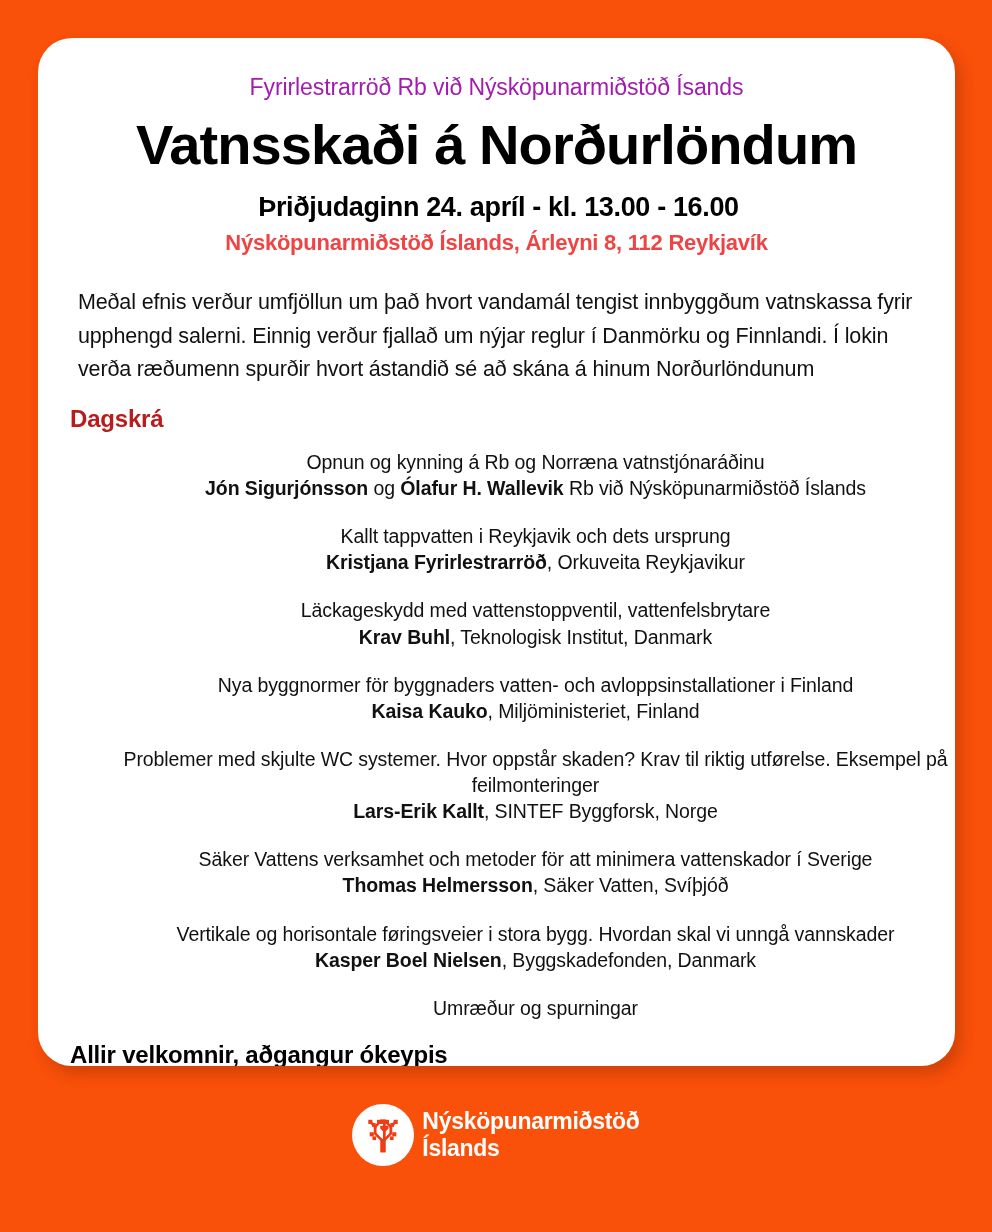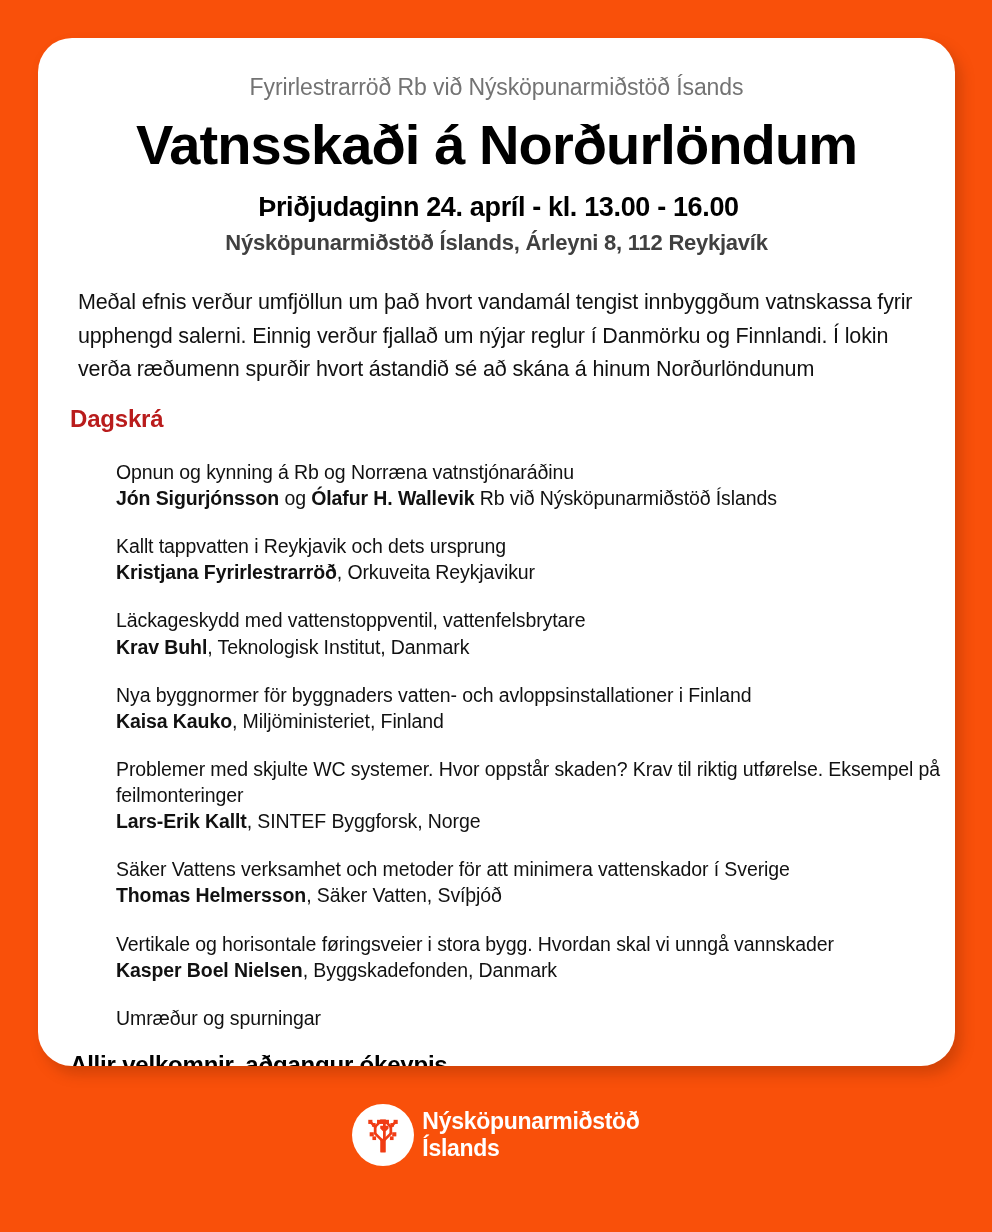--- a/index.html
+++ b/index.html
@@ -33,7 +33,7 @@
     text-align: center;
     font-size: 23px;
     font-weight: 400;
-    color: #737373;
+    color: #a21caf;
     margin: 36px 0 0 0;
     letter-spacing: -0.1px;
   }

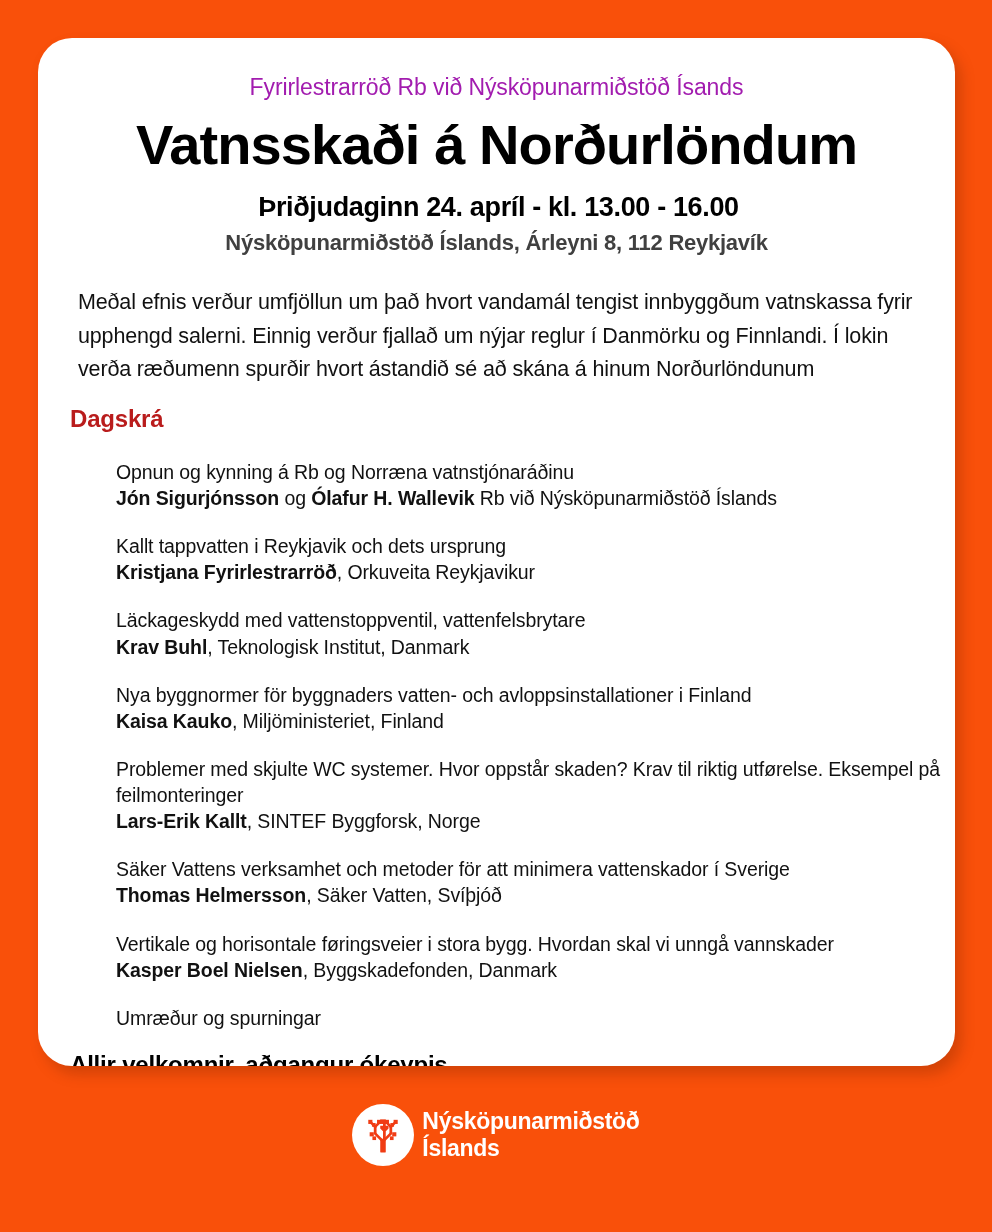--- a/index.html
+++ b/index.html
@@ -58,7 +58,7 @@
     text-align: center;
     font-size: 22px;
     font-weight: 700;
-    color: #404040;
+    color: #ef4444;
     margin: 7px 0 0 0;
     letter-spacing: -0.25px;
   }

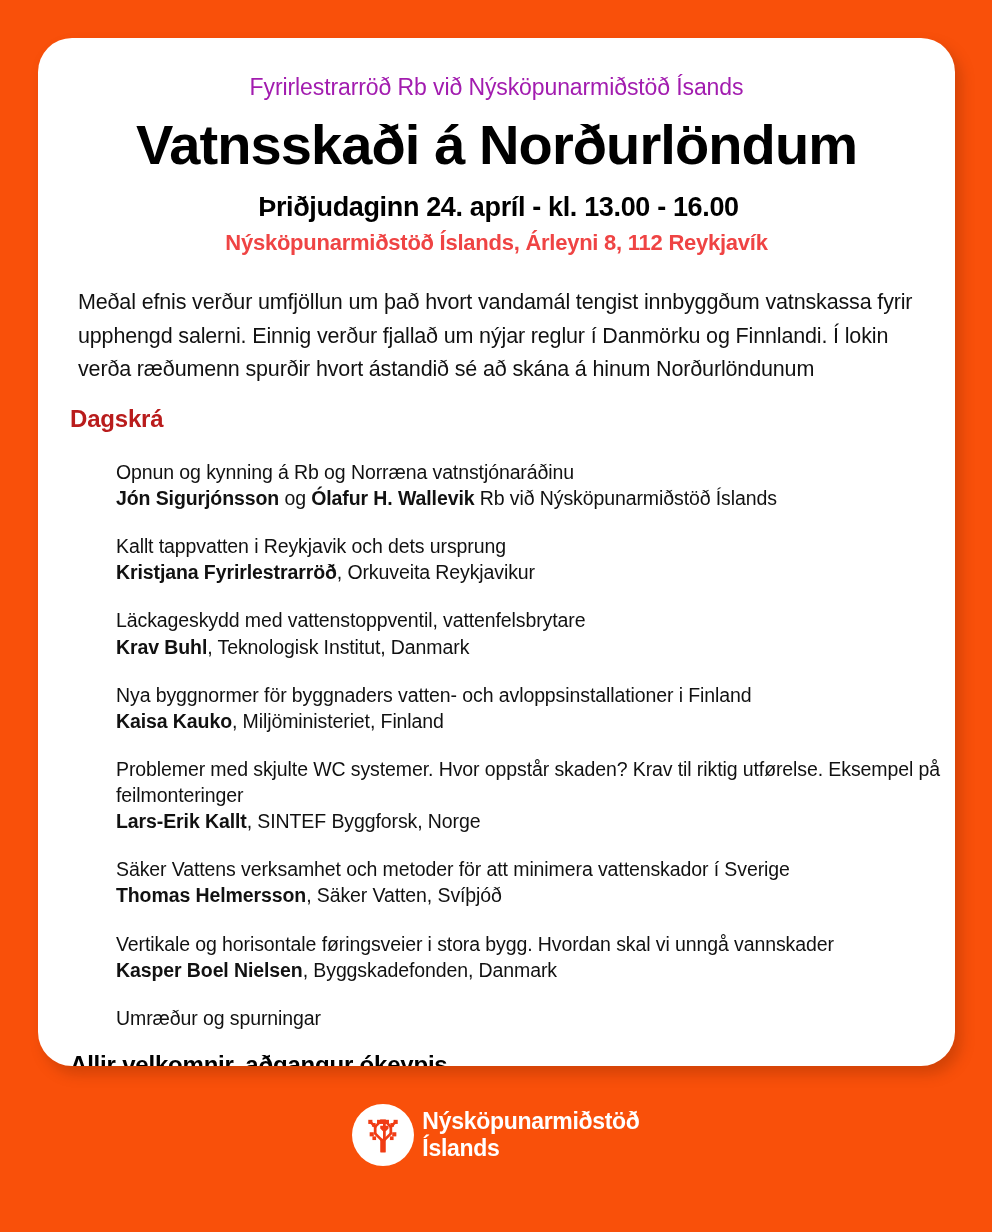--- a/index.html
+++ b/index.html
@@ -81,9 +81,10 @@
   }
 
   .program {
-    margin: 26px 0 0 0;
+    margin: 16px 0 0 0;
     padding: 0;
     list-style: none;
+    text-align: center;
   }
   .program-item {
     margin: 0 0 22px 78px;

